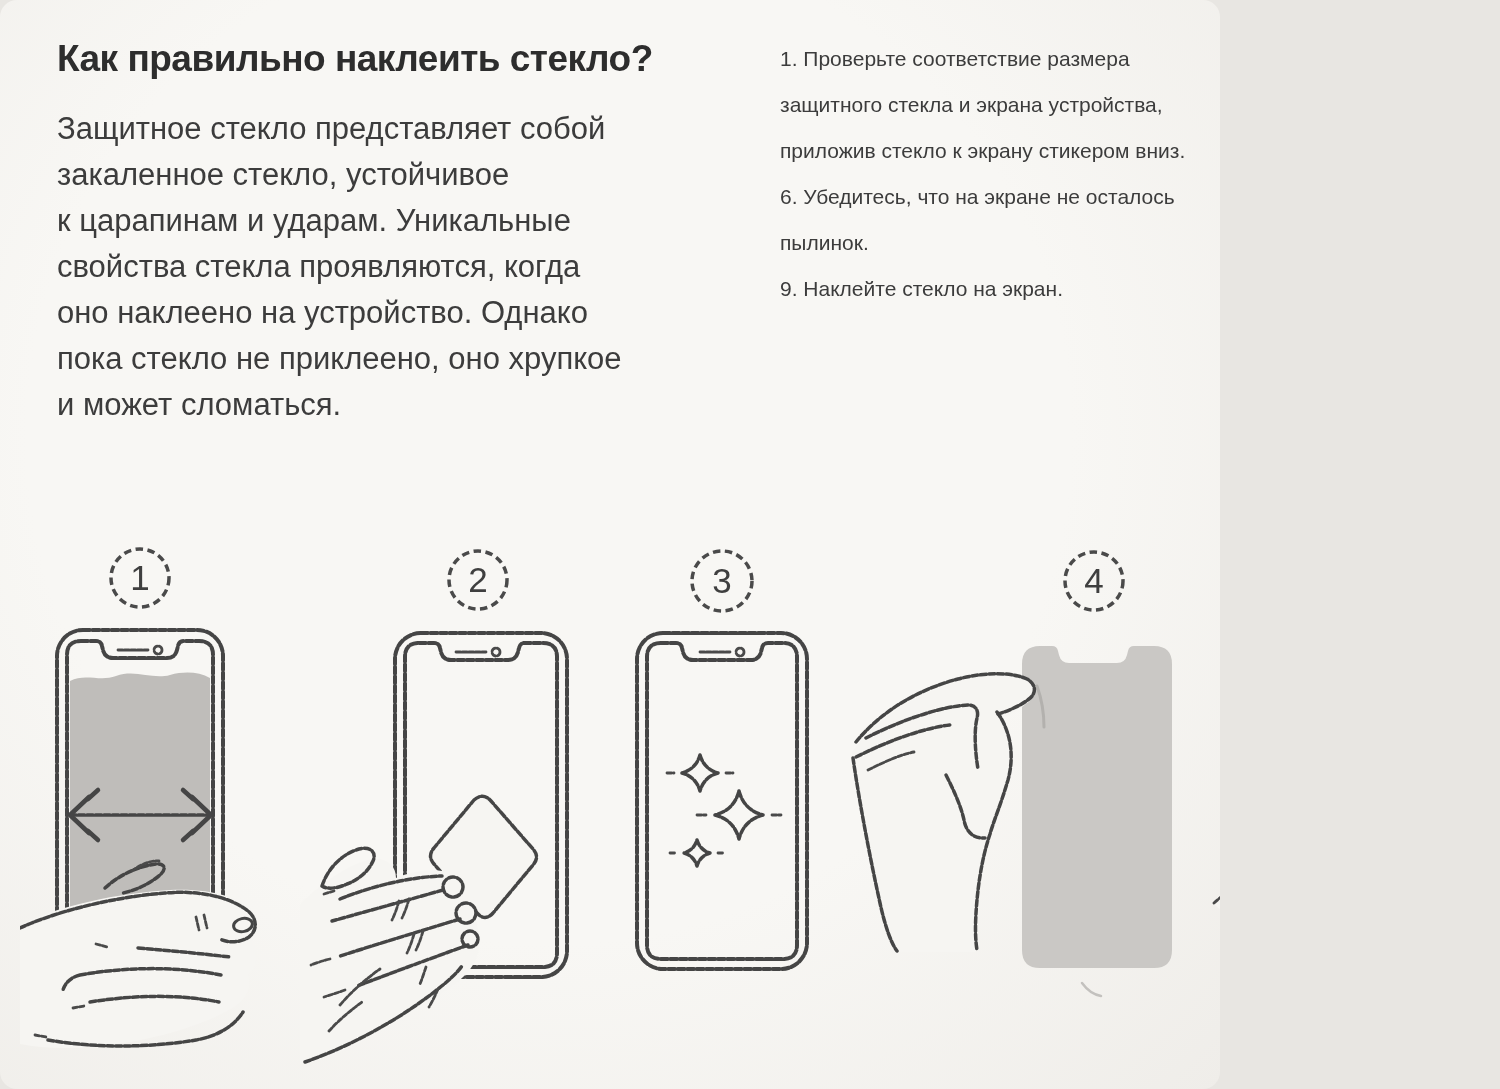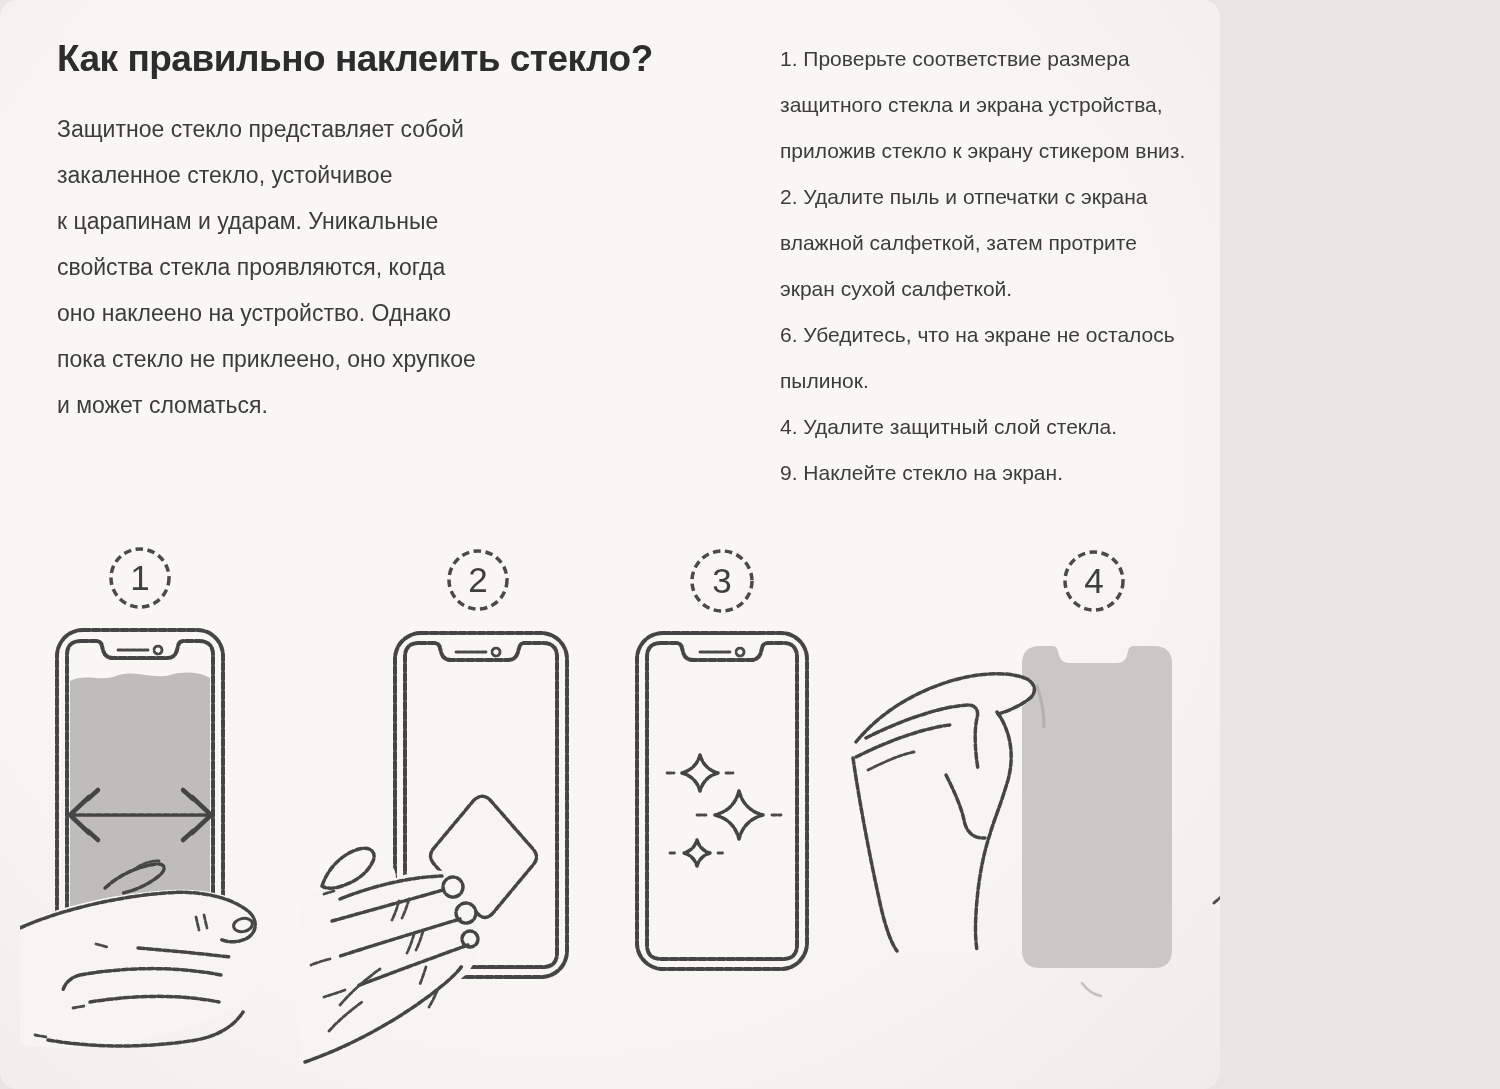--- a/index.html
+++ b/index.html
@@ -14,7 +14,7 @@
   }
   .body-copy{
     position:absolute; left:57px; top:106px; margin:0; width:690px;
-    font-size:23px; line-height:46px; white-space:pre-line; color:#3c3c3c;
+    font-size:31px; line-height:46px; white-space:pre-line; color:#3c3c3c;
   }
   .steps{
     position:absolute; left:780px; top:36px; width:700px;

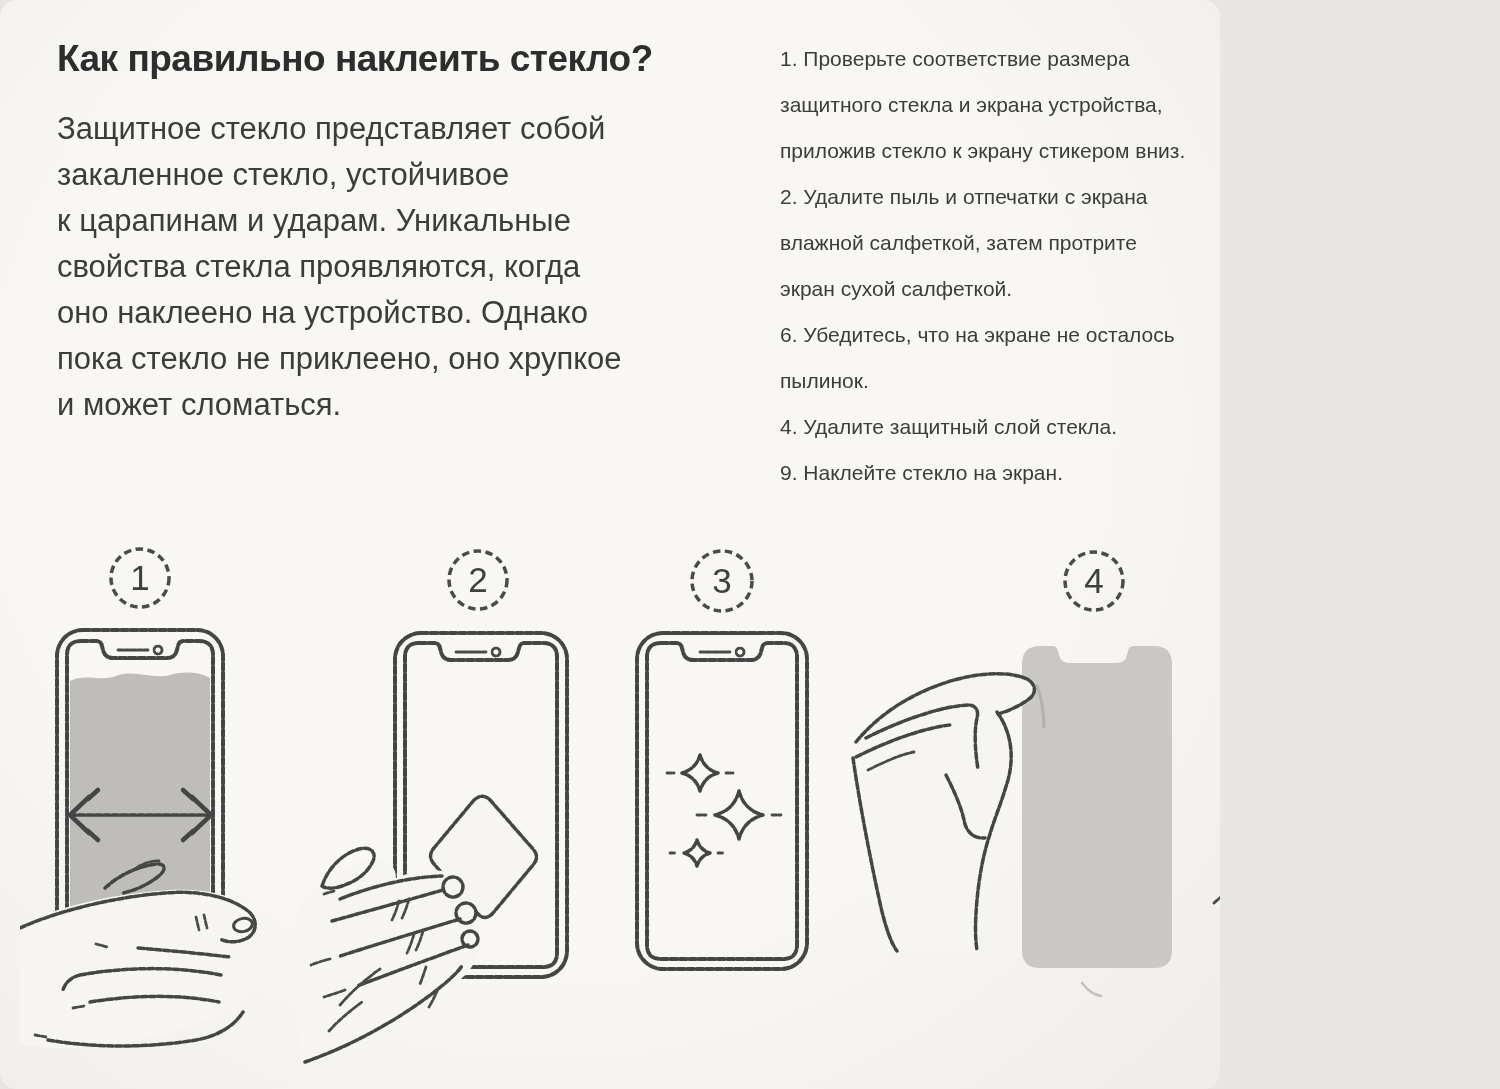--- a/index.html
+++ b/index.html
@@ -58,9 +58,6 @@
     <div class="step">1. Проверьте соответствие размера
 защитного стекла и экрана устройства,
 приложив стекло к экрану стикером вниз.</div>
-    <div class="step">2. Удалите пыль и отпечатки с экрана
-влажной салфеткой, затем протрите
-экран сухой салфеткой.</div>
     <div class="step">6. Убедитесь, что на экране не осталось
 пылинок.</div>
     <div class="step">4. Удалите защитный слой стекла.</div>

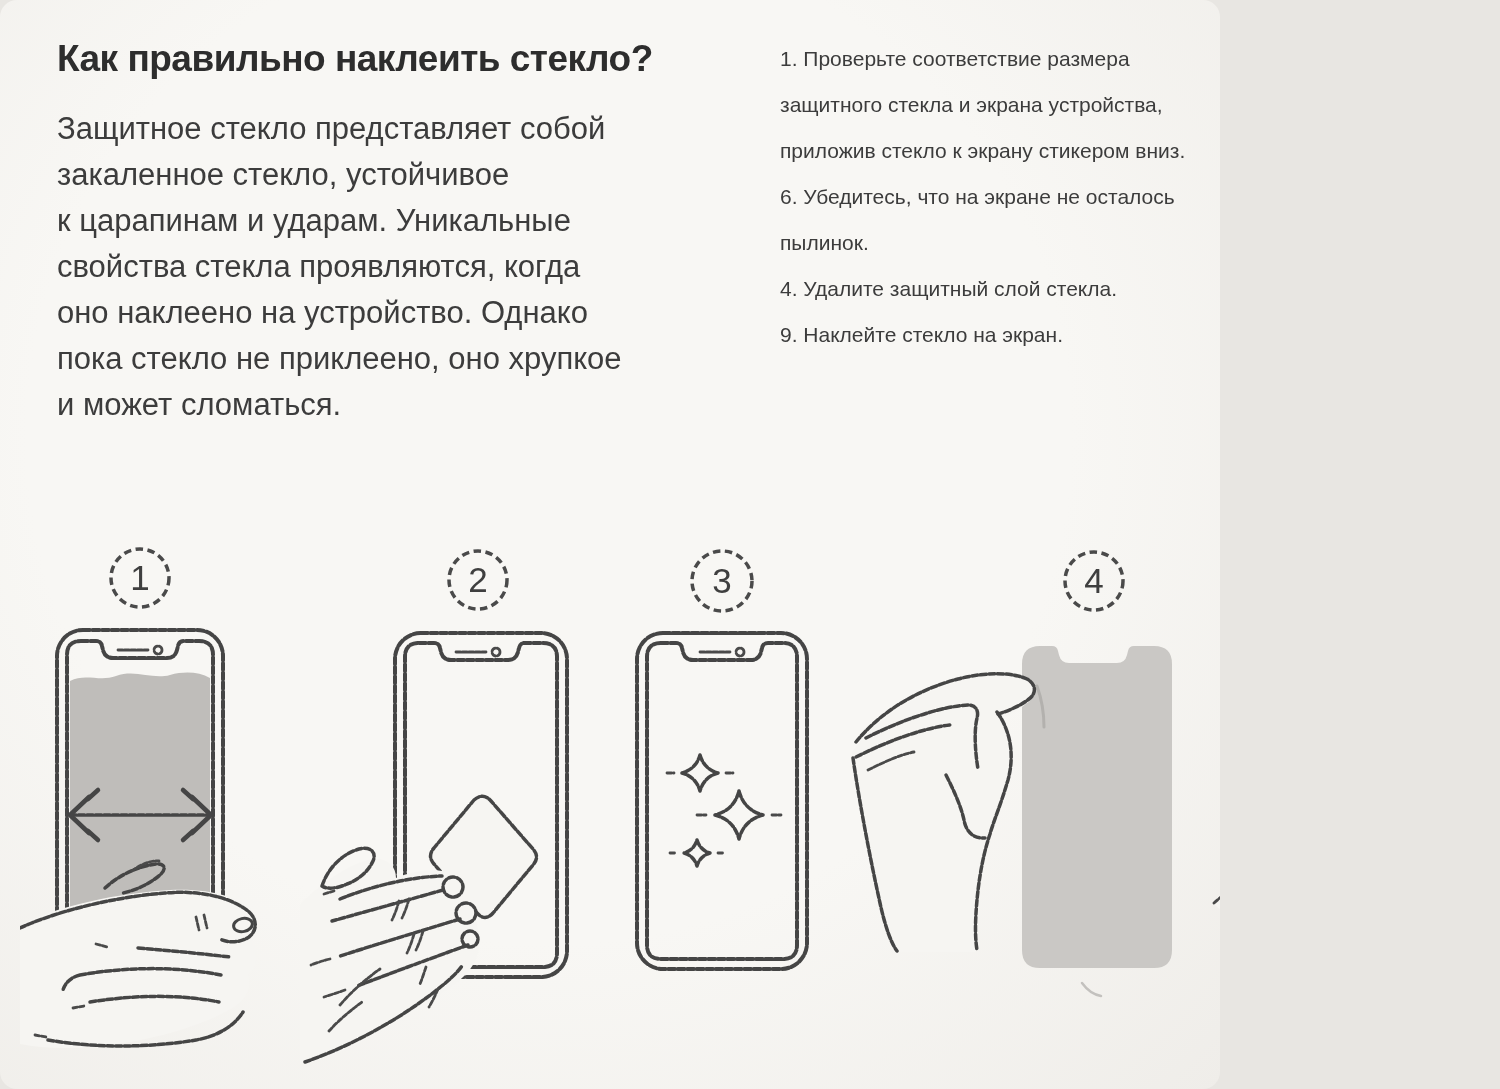--- a/index.html
+++ b/index.html
@@ -60,7 +60,6 @@
 приложив стекло к экрану стикером вниз.</div>
     <div class="step">6. Убедитесь, что на экране не осталось
 пылинок.</div>
-    <div class="step">4. Удалите защитный слой стекла.</div>
     <div class="step">9. Наклейте стекло на экран.</div>
   </div>
 

